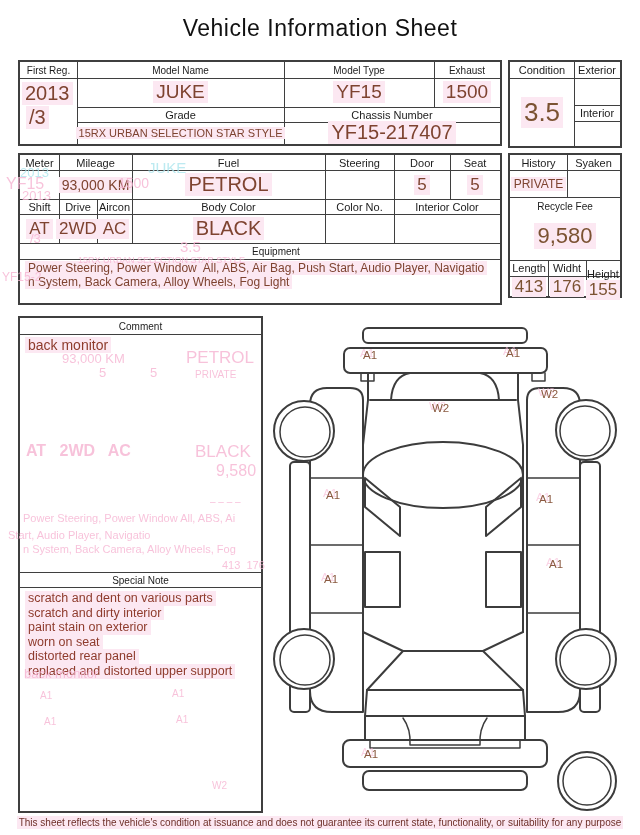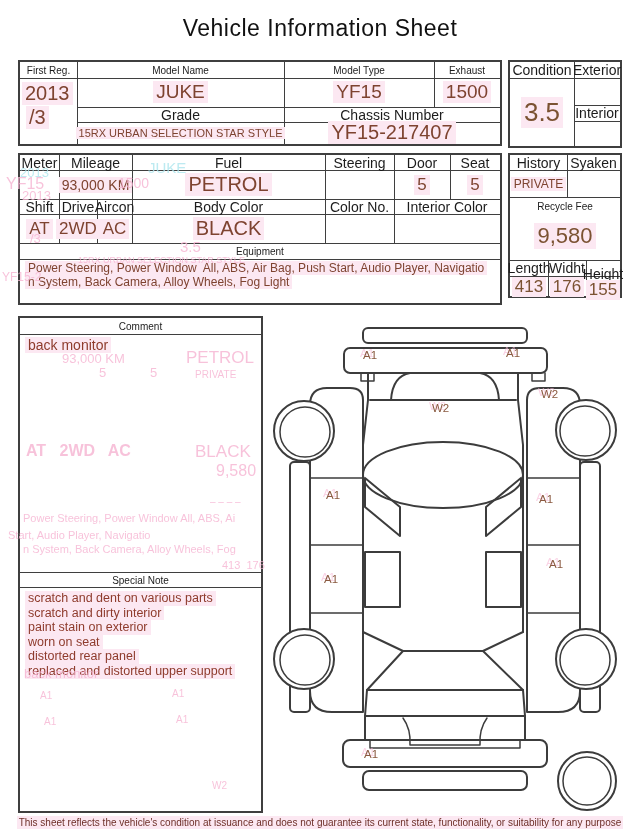--- a/index.html
+++ b/index.html
@@ -14,7 +14,7 @@
         text-align:center;box-sizing:border-box;}
   .left{justify-content:flex-start;text-align:left;}
   .bh{font-size:10px;color:#1c1c1c;}
-  .f95{font-size:14px;} .f10{font-size:10px;} .f11{font-size:11px;} .f12{font-size:12px;}
+  .f95{font-size:11px;} .f10{font-size:10px;} .f11{font-size:11px;} .f12{font-size:12px;}
   .f14{font-size:14px;} .f17{font-size:17px;} .f19{font-size:19px;} .f20{font-size:20px;}
   .f22{font-size:22px;} .f26{font-size:26px;}
   .val{color:var(--value_text);}

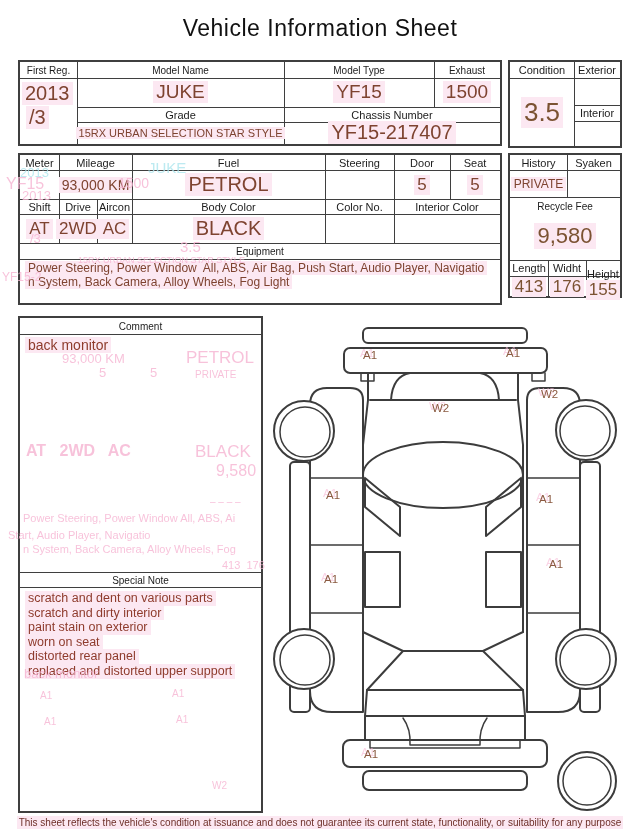--- a/index.html
+++ b/index.html
@@ -161,7 +161,7 @@
     <div class="cell val f11" style="left:305px;top:60px;width:69px;height:27px"></div>
     <div class="cell val f11" style="left:374px;top:60px;width:106px;height:27px"></div>
 
-    <div class="cell bh f10" style="left:0;top:88px;width:480px;height:16px">Equipment</div>
+    <div class="cell bh f10" style="left:16px;top:88px;width:480px;height:16px">Equipment</div>
     <div class="eq-line" style="left:5px;top:106px"><span class="hl-txt">Power Steering, Power Window  All, ABS, Air Bag, Push Start, Audio Player, Navigatio</span></div>
     <div class="eq-line" style="left:5px;top:120px"><span class="hl-txt">n System, Back Camera, Alloy Wheels, Fog Light</span></div>
   </div>

